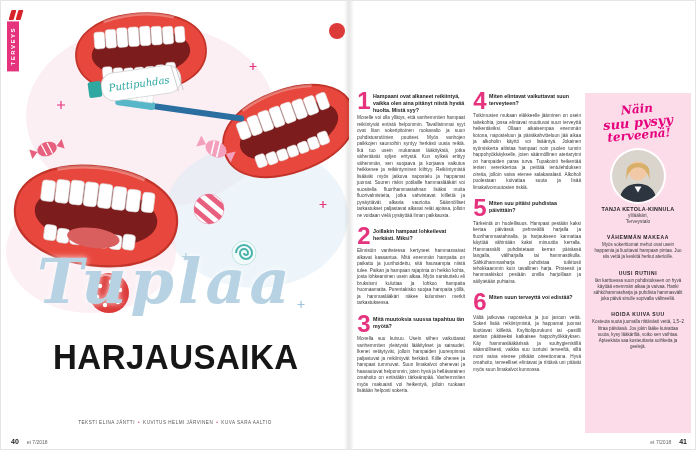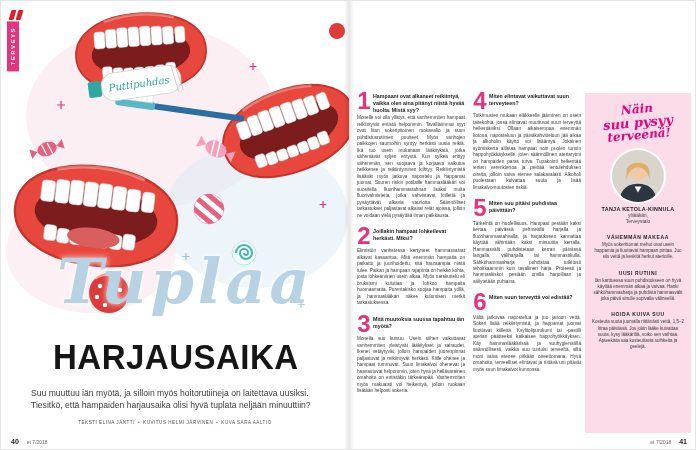--- a/index.html
+++ b/index.html
@@ -29,7 +29,7 @@
   }
   .illu { position:absolute; left:0; top:0; }
   .title-script {
-    position:absolute; left:56px; top:252px; font-family:"DejaVu Serif", serif;
+    position:absolute; left:36px; top:252px; font-family:"DejaVu Serif", serif;
     font-style:italic; font-weight:700; font-size:62px; letter-spacing:4px;
     color:#b7d3e3; line-height:0.95; text-shadow:0 0 6px rgba(255,255,255,0.85);
   }

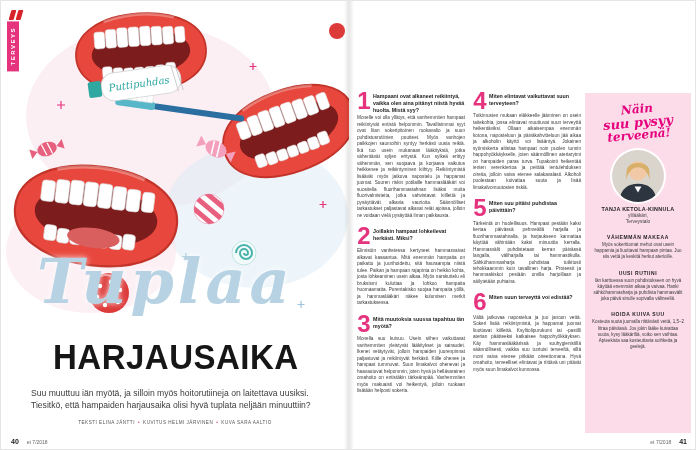--- a/index.html
+++ b/index.html
@@ -214,7 +214,6 @@
     <div class="title-script">Tuplaa</div>
     <div class="title-main">HARJAUSAIKA</div>
 
-    <div class="intro">Suu muuttuu iän myötä, ja silloin myös hoitorutiineja on laitettava uusiksi. Tiesitkö, että hampaiden harjausaika olisi hyvä tuplata neljään minuuttiin?</div>
 
     <div class="credits">
       <span>TEKSTI ELINA JÄNTTI</span><span class="sep">•</span><span>KUVITUS HELMI JÄRVINEN</span><span class="sep">•</span><span>KUVA SARA AALTIO</span>

